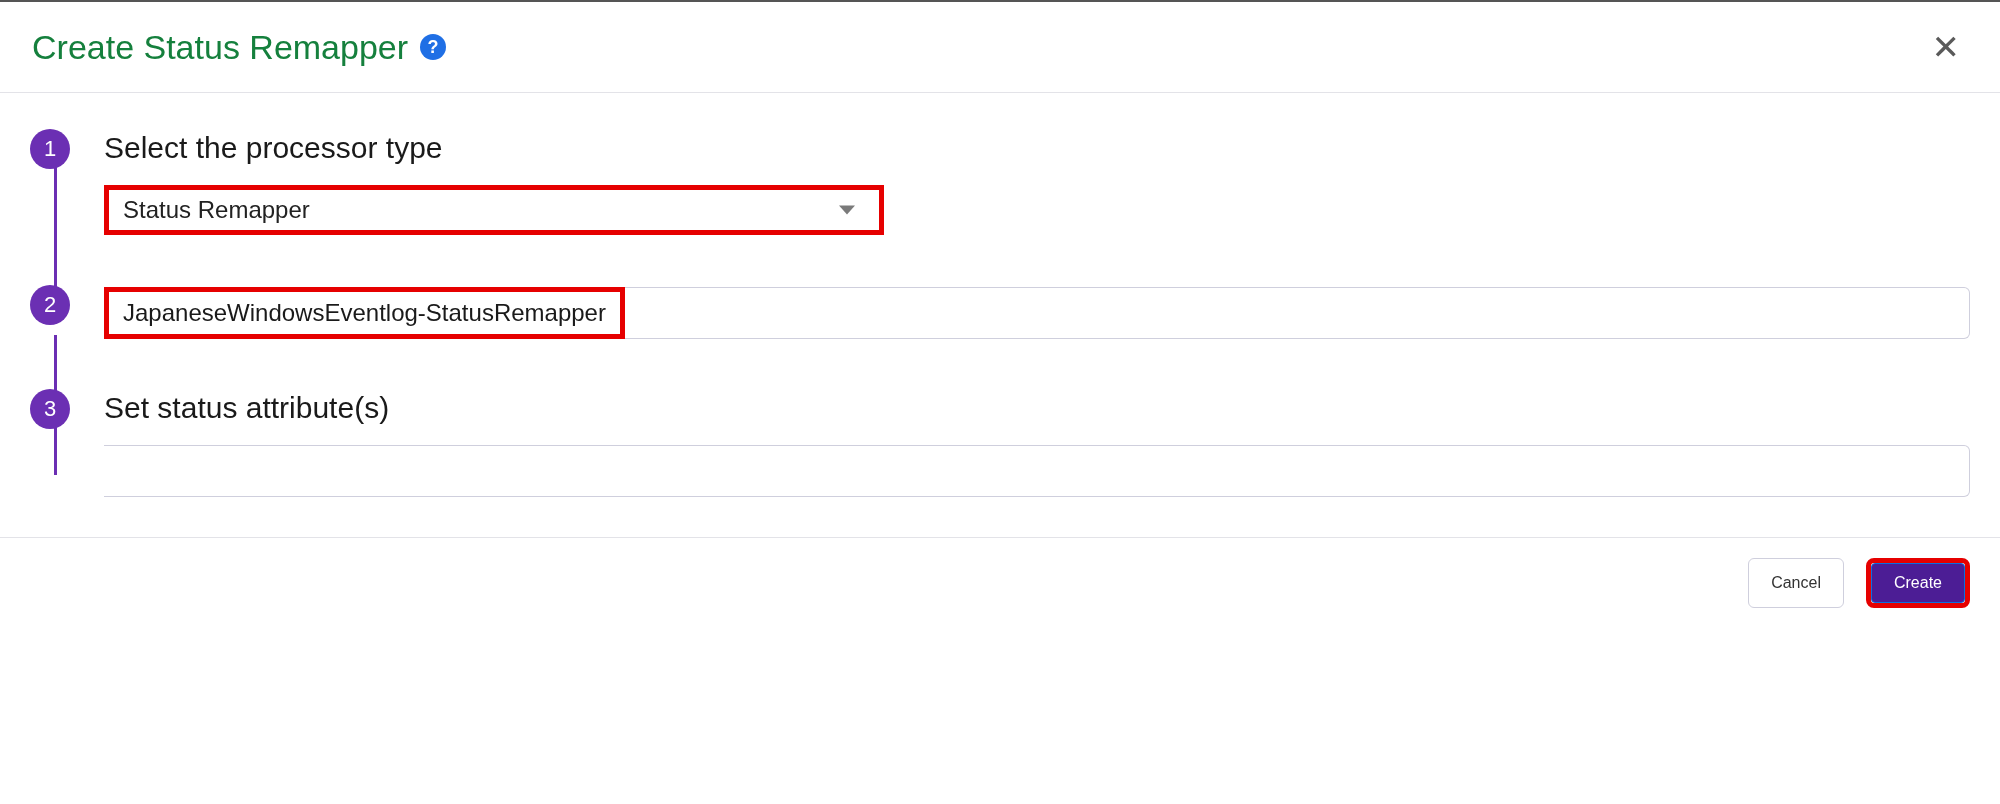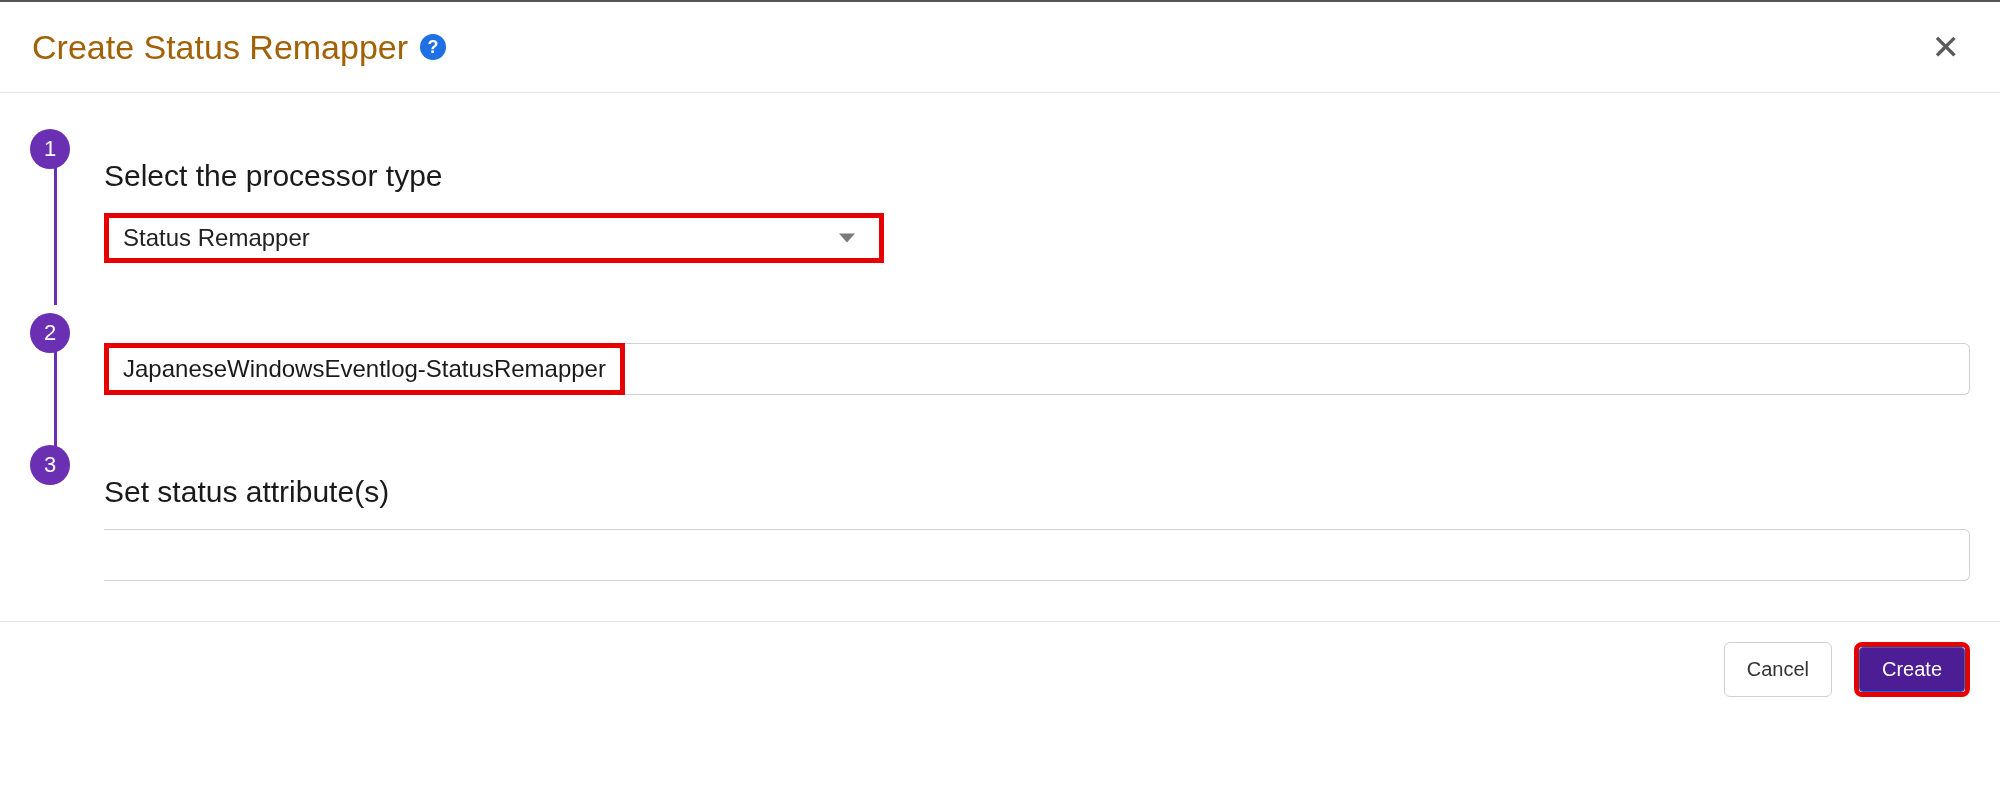--- a/index.html
+++ b/index.html
@@ -31,7 +31,7 @@
   .modal-title {
     font-size: 34px;
     font-weight: 500;
-    color: #a16207;
+    color: #15803d;
   }
   .help-circle {
     width: 26px;

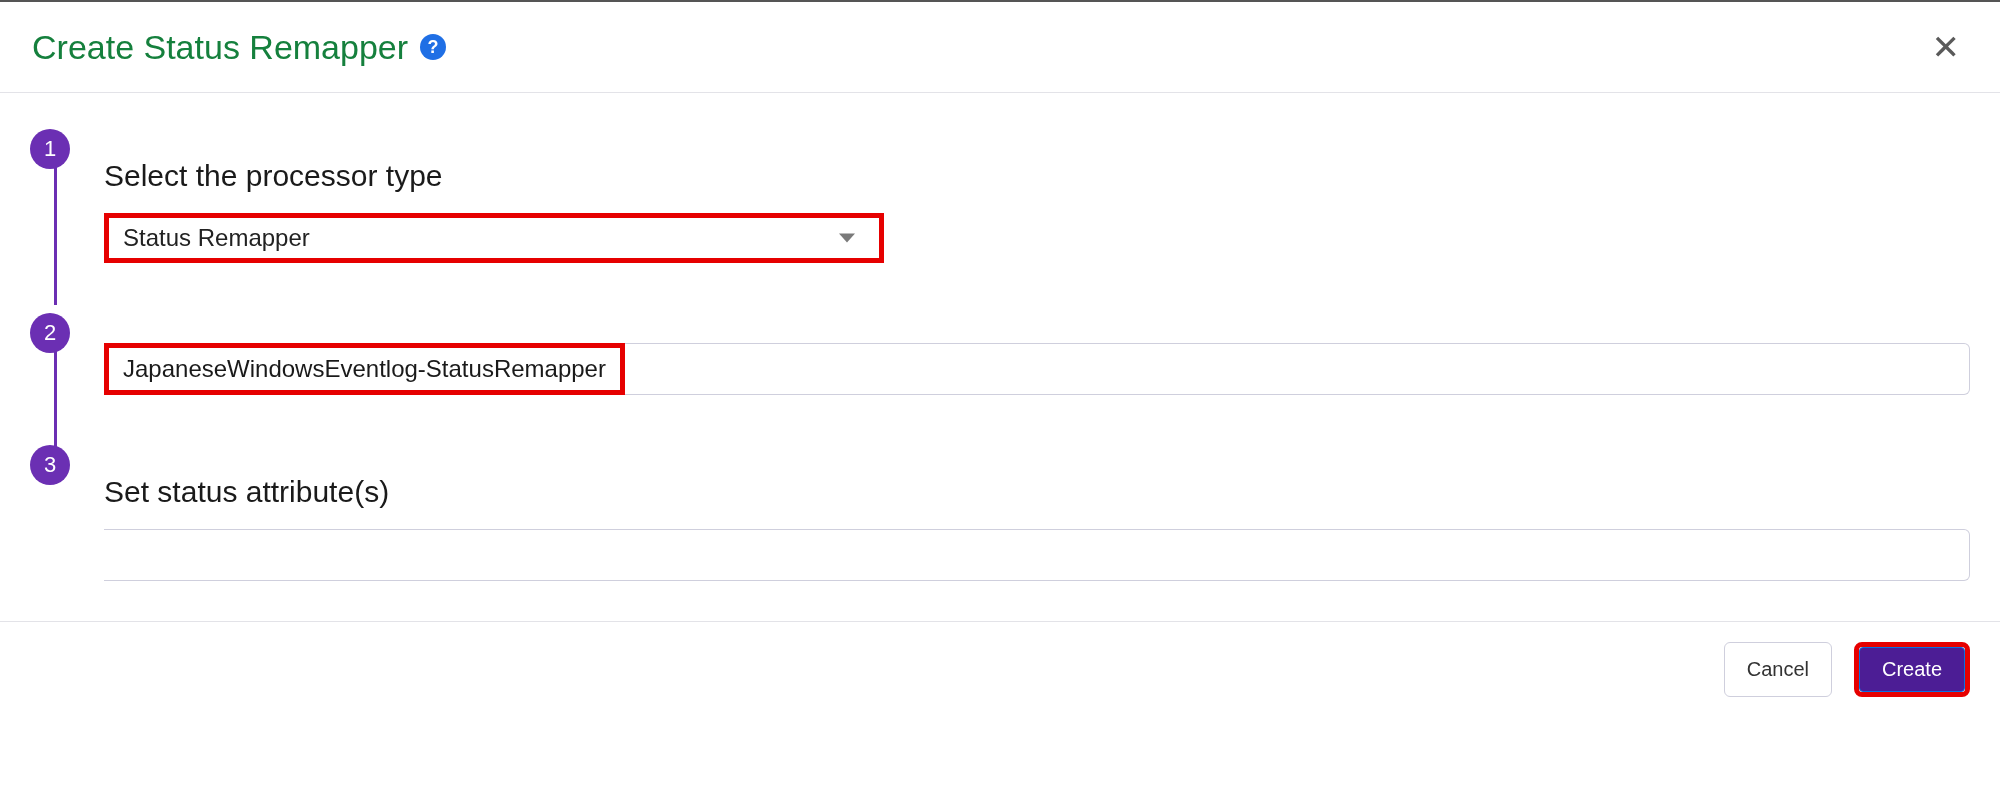--- a/index.html
+++ b/index.html
@@ -95,7 +95,6 @@
   .step-content {
     flex: 1;
     padding-top: 2px;
-    margin-top: 28px;
   }
   .step-title {
     font-size: 30px;

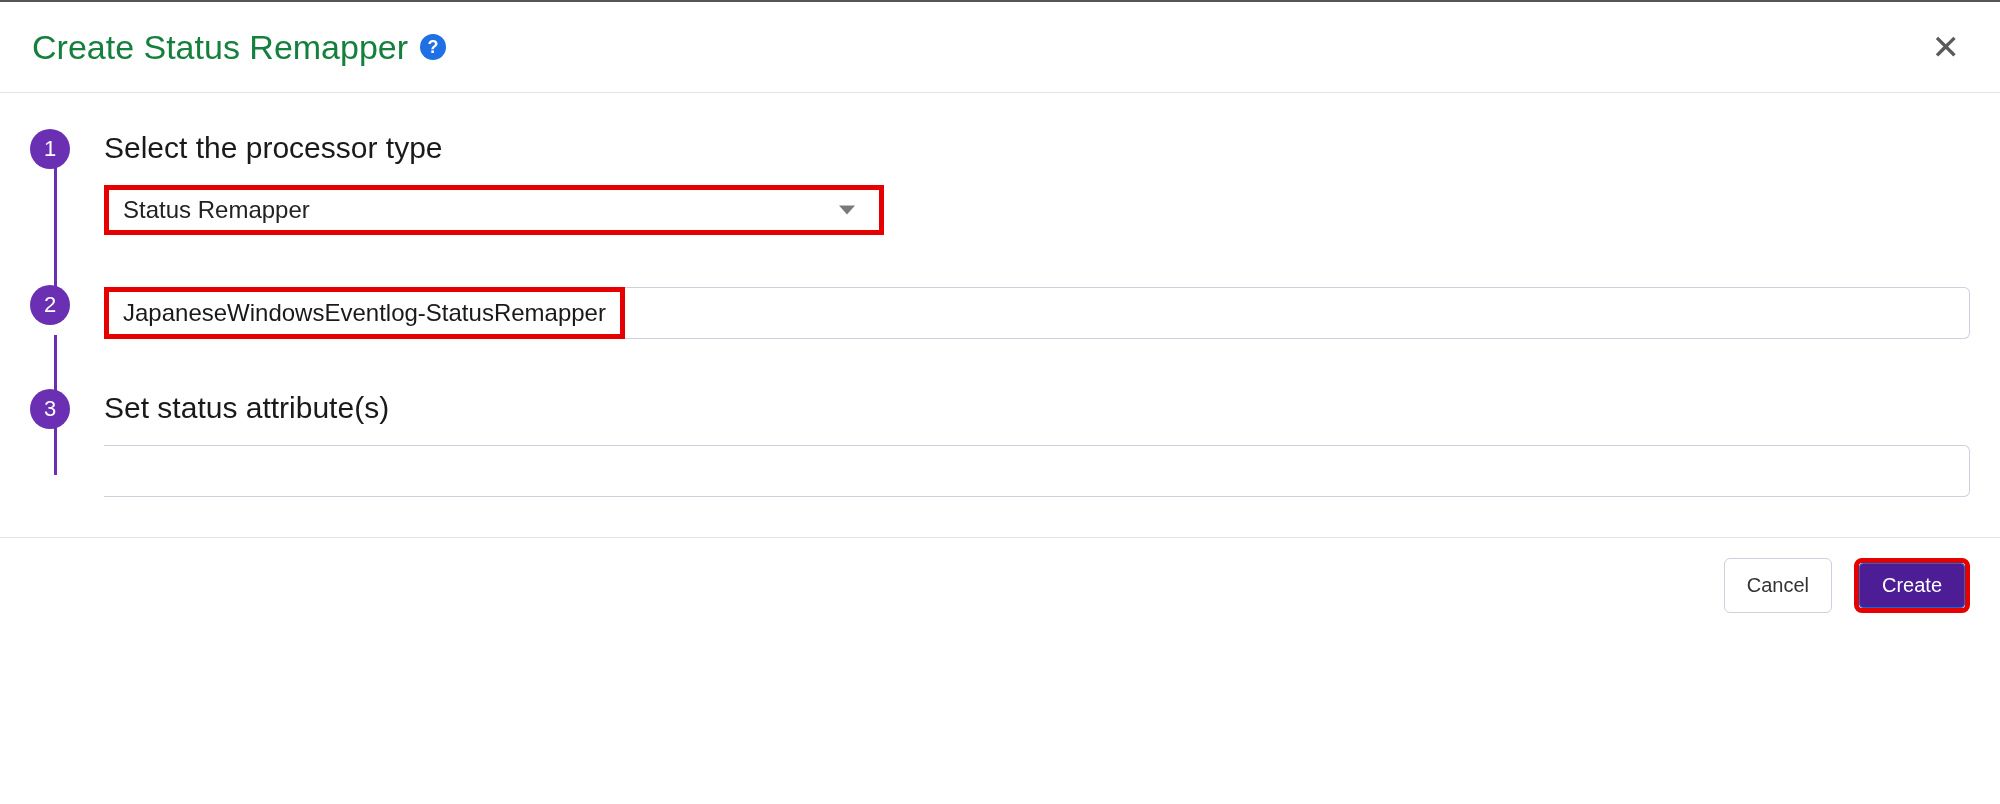--- a/index.html
+++ b/index.html
@@ -178,7 +178,7 @@
     padding: 20px 30px 24px 30px;
   }
   .btn {
-    font-size: 20px;
+    font-size: 16px;
     padding: 10px 22px;
     border-radius: 6px;
     cursor: pointer;

